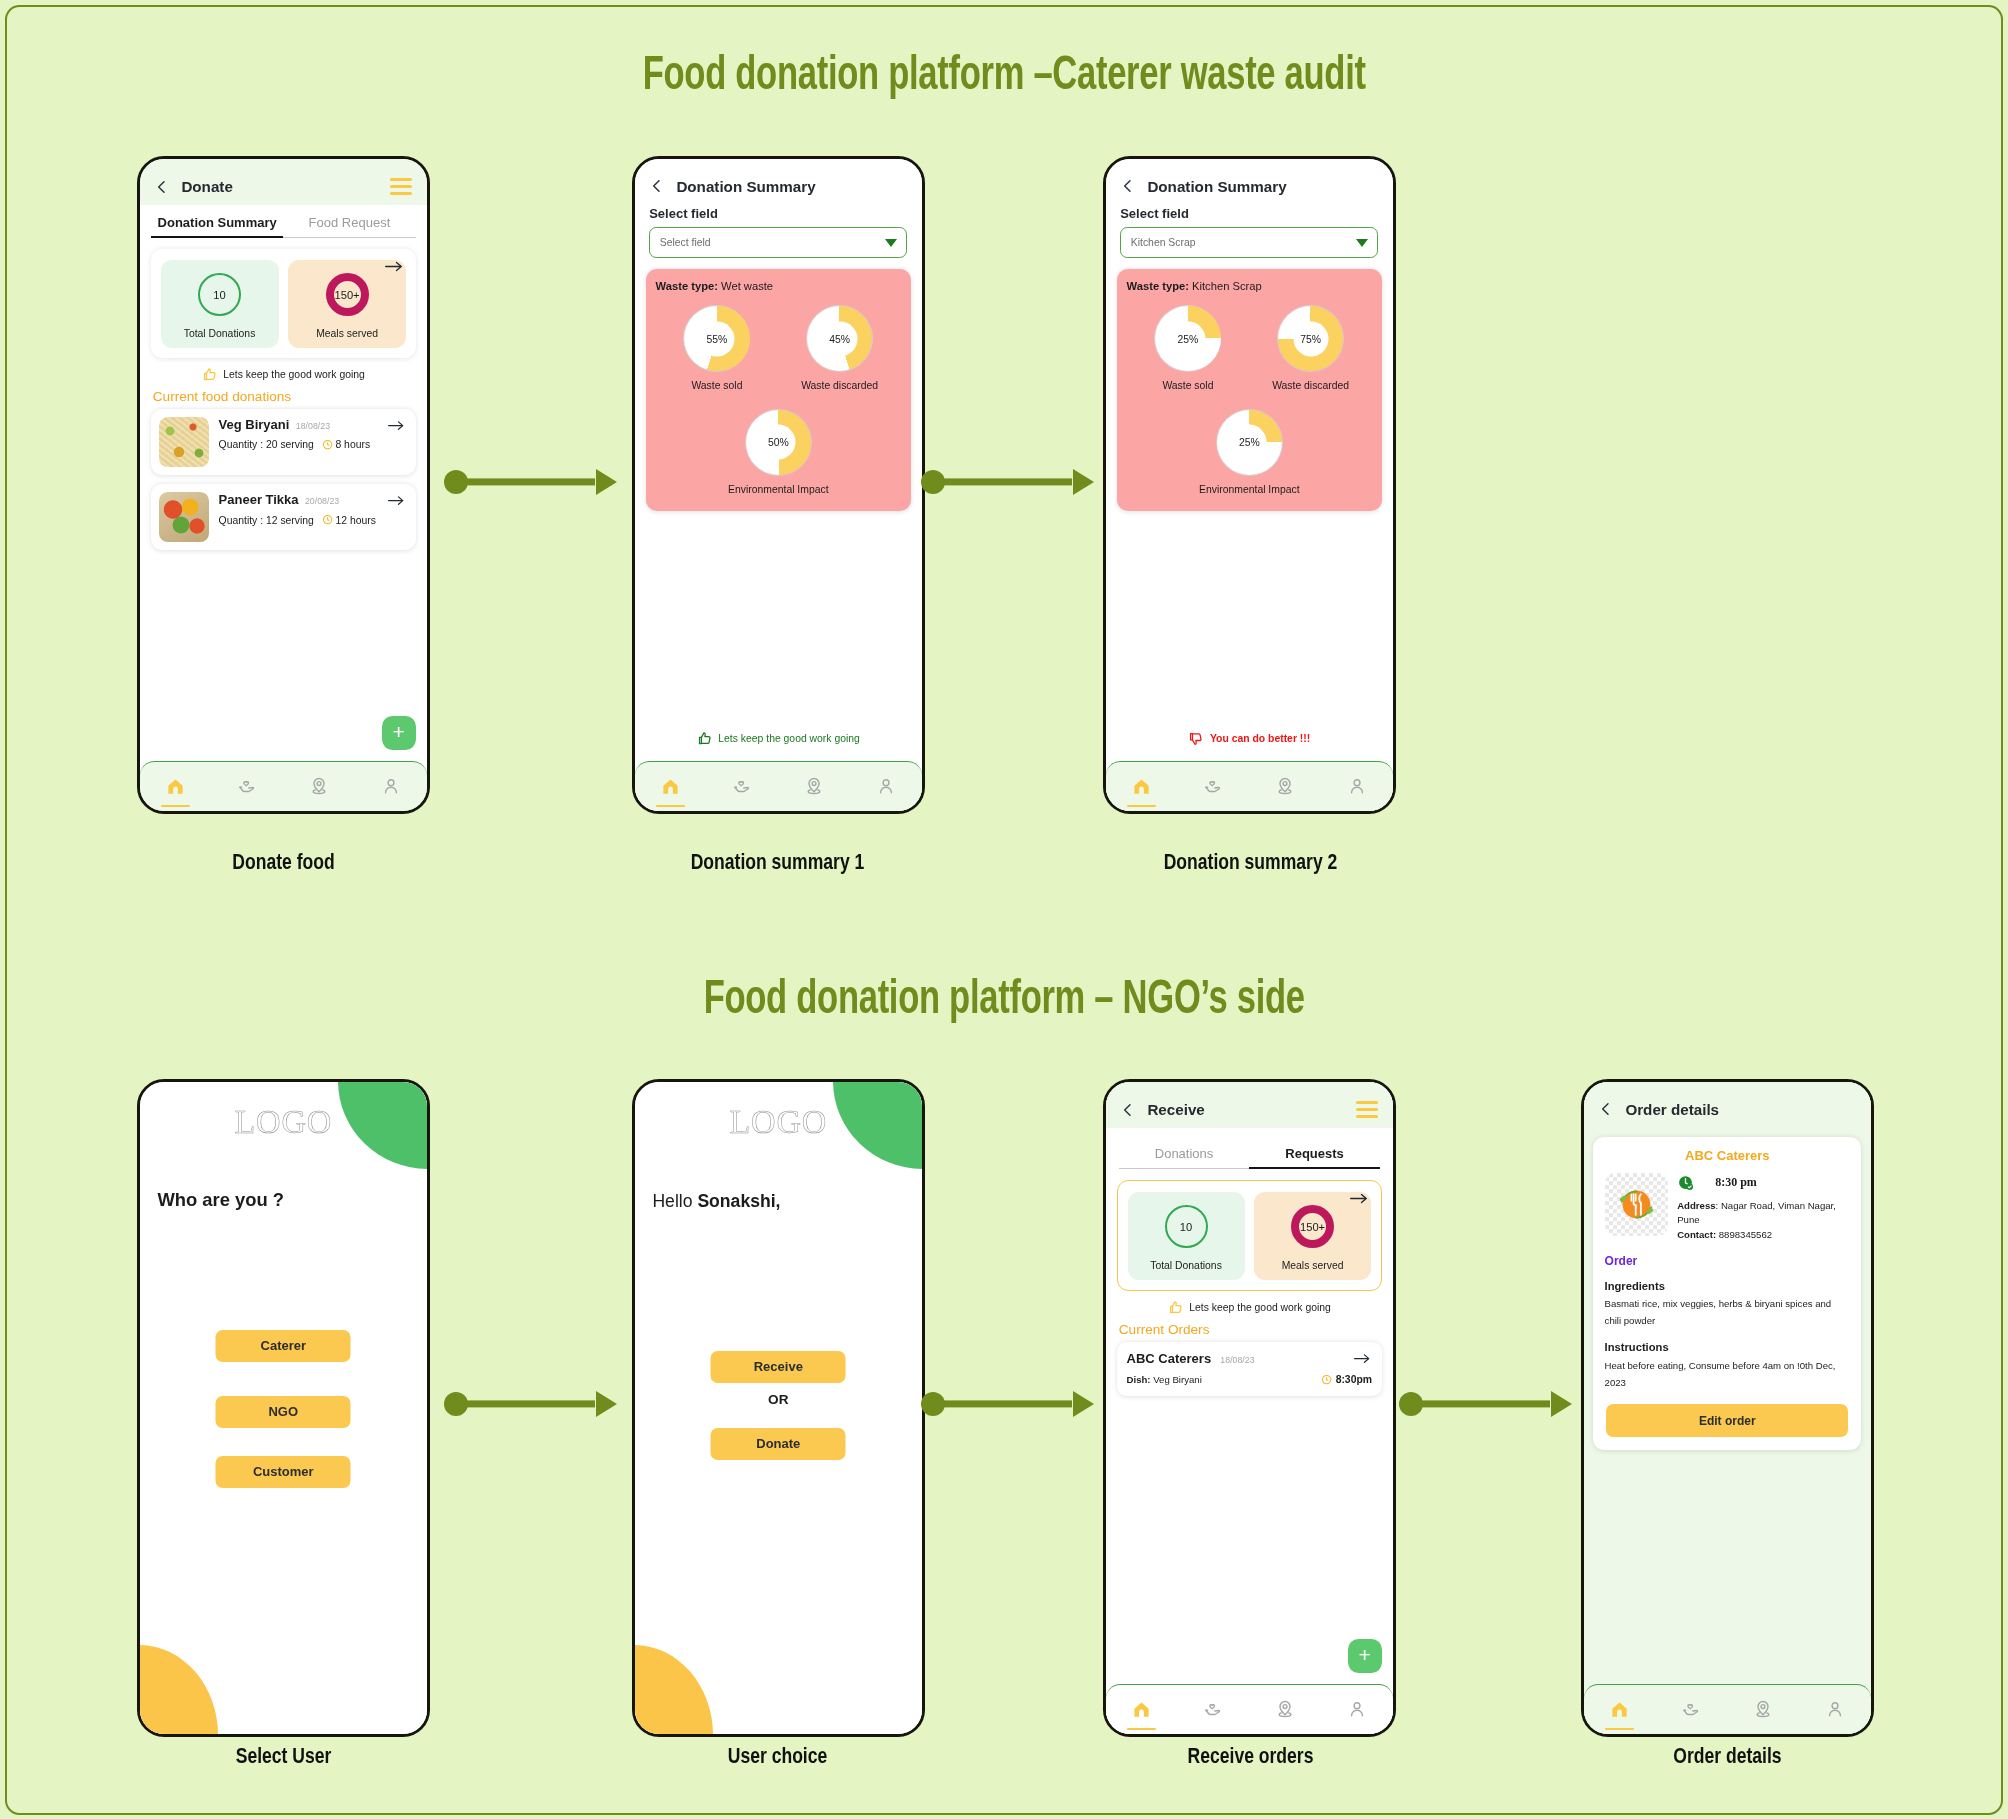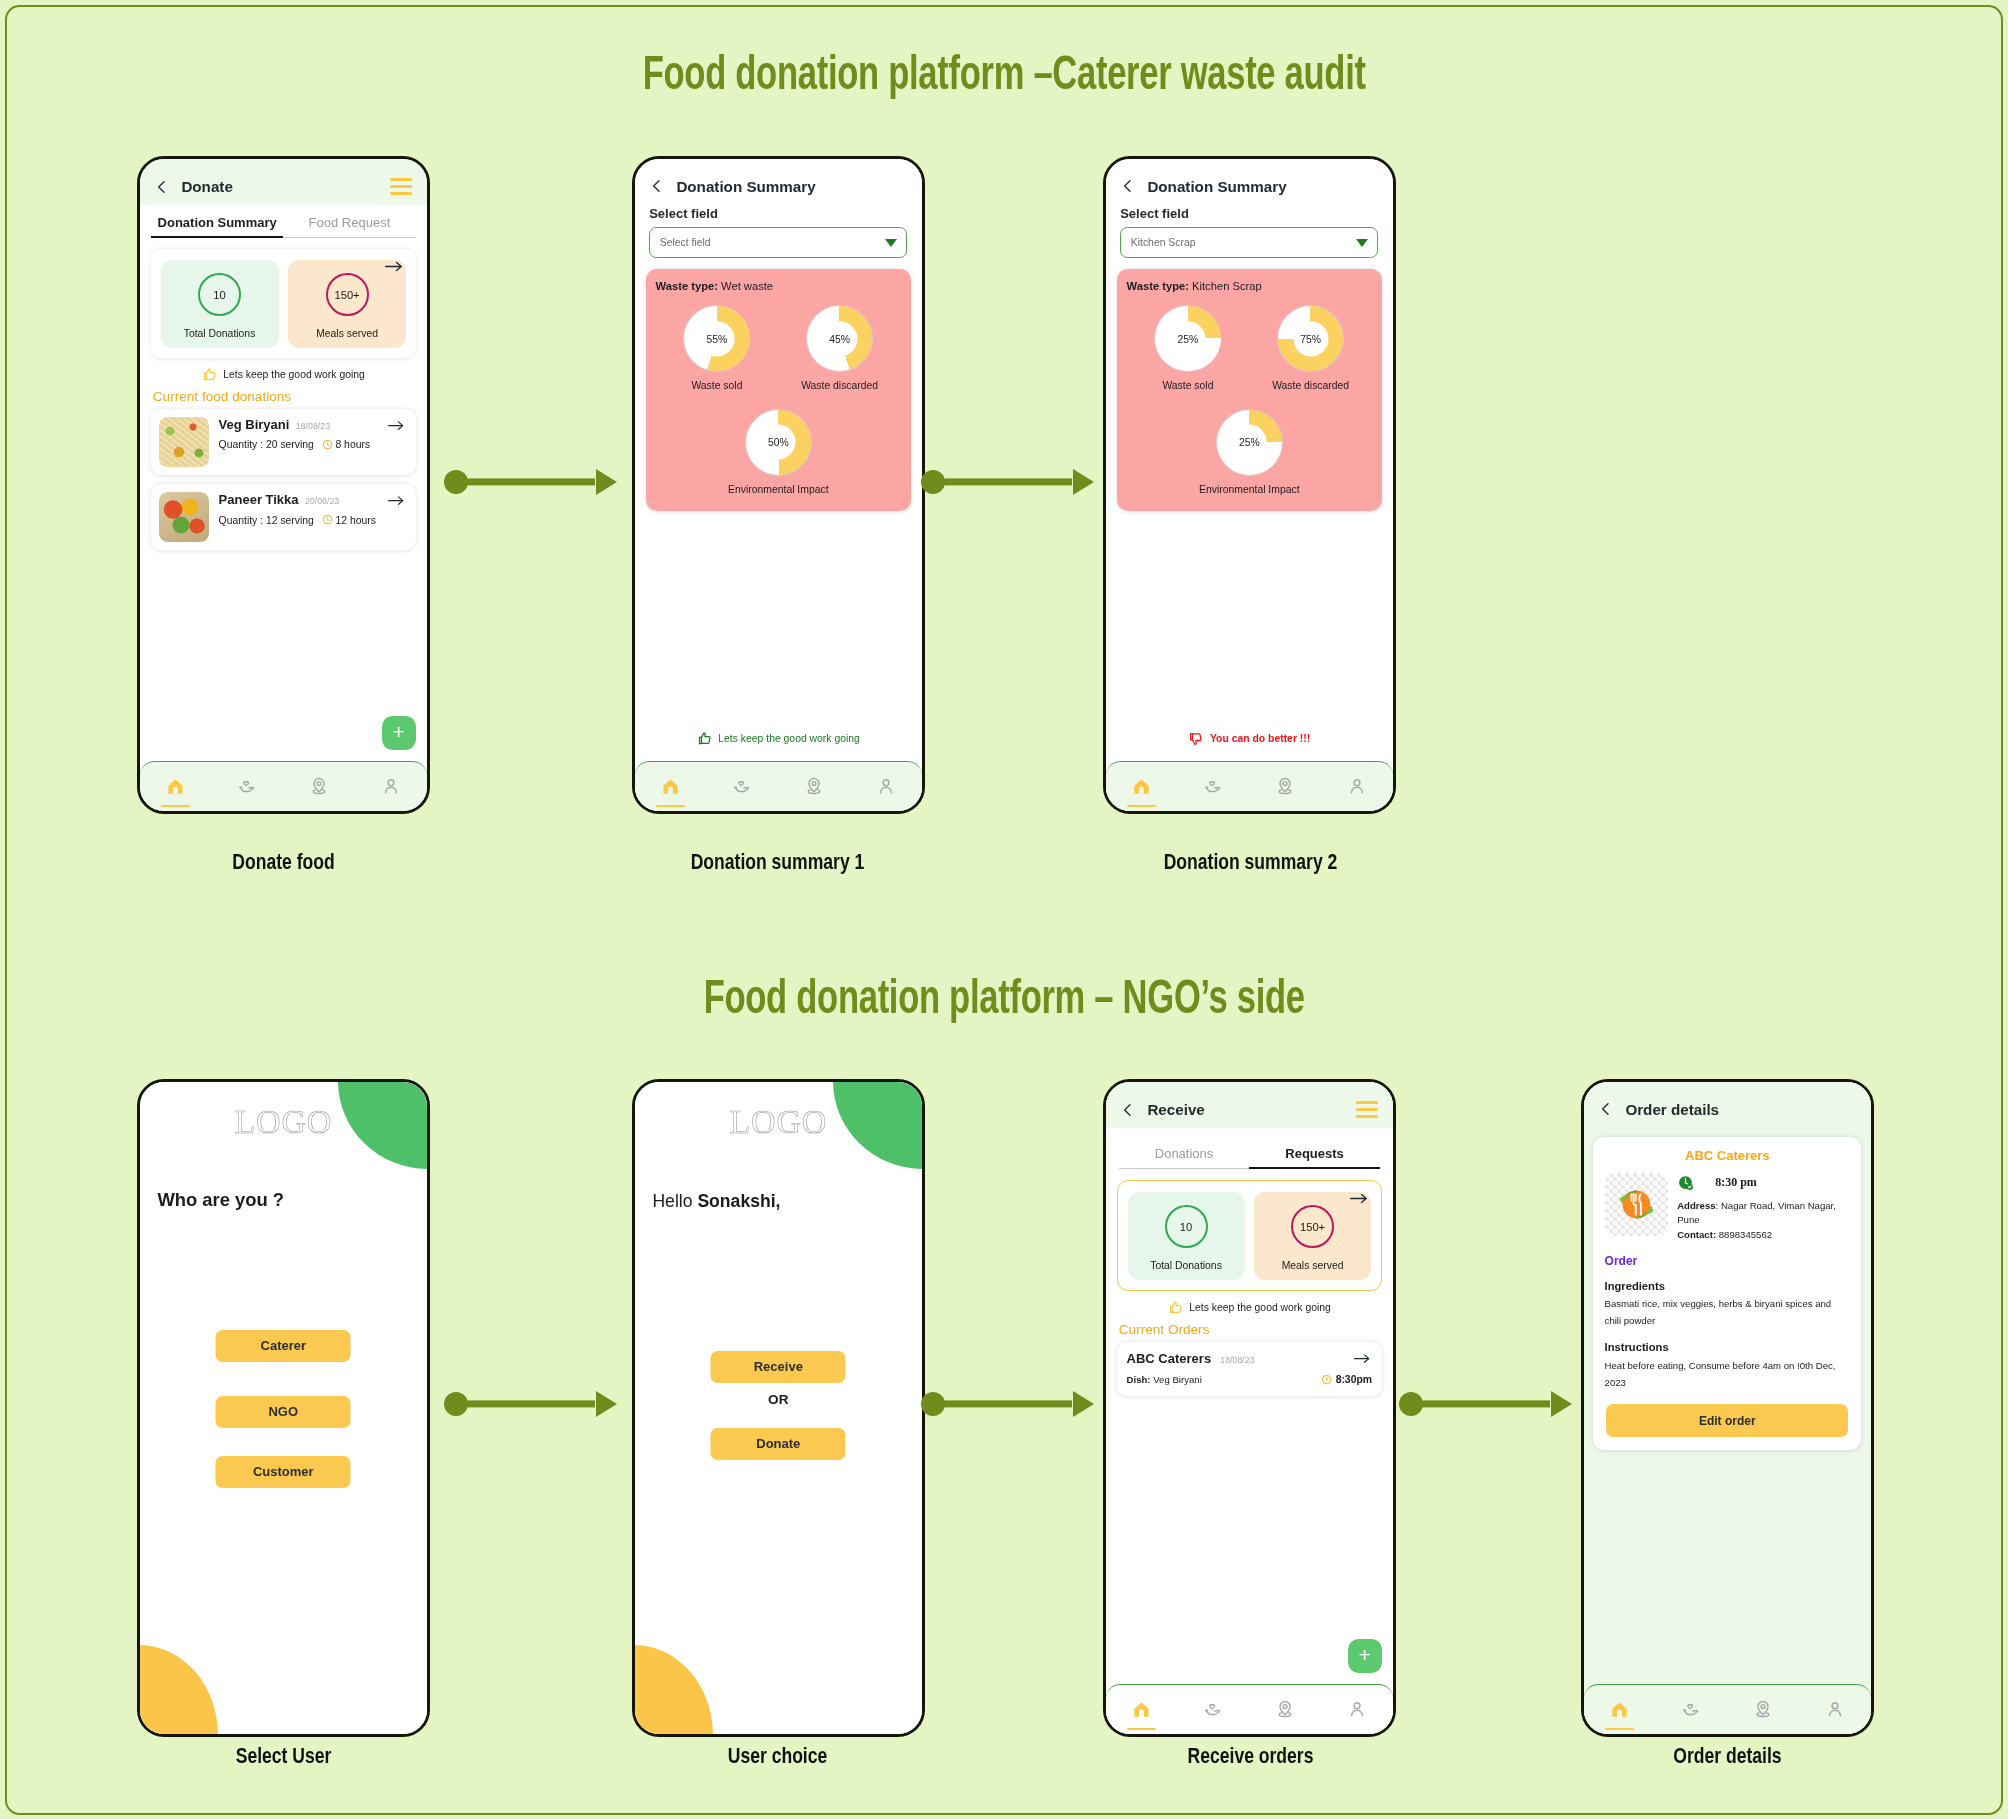--- a/index.html
+++ b/index.html
@@ -84,7 +84,7 @@
     font-size: 11.2px; color: #1c1c1c;
   }
   .stat-ring.green { border: 2px solid #33a852; }
-  .stat-ring.orange { border: 2px solid #be185d; }
+  .stat-ring.orange { border: 8px solid #be185d; }
   .stat-label { font-size: 10.4px; color: #1c1c1c; }
   .card-arrow { position: absolute; top: 11.2px; right: 13px; width: 17.6px; height: 13px; }
 

